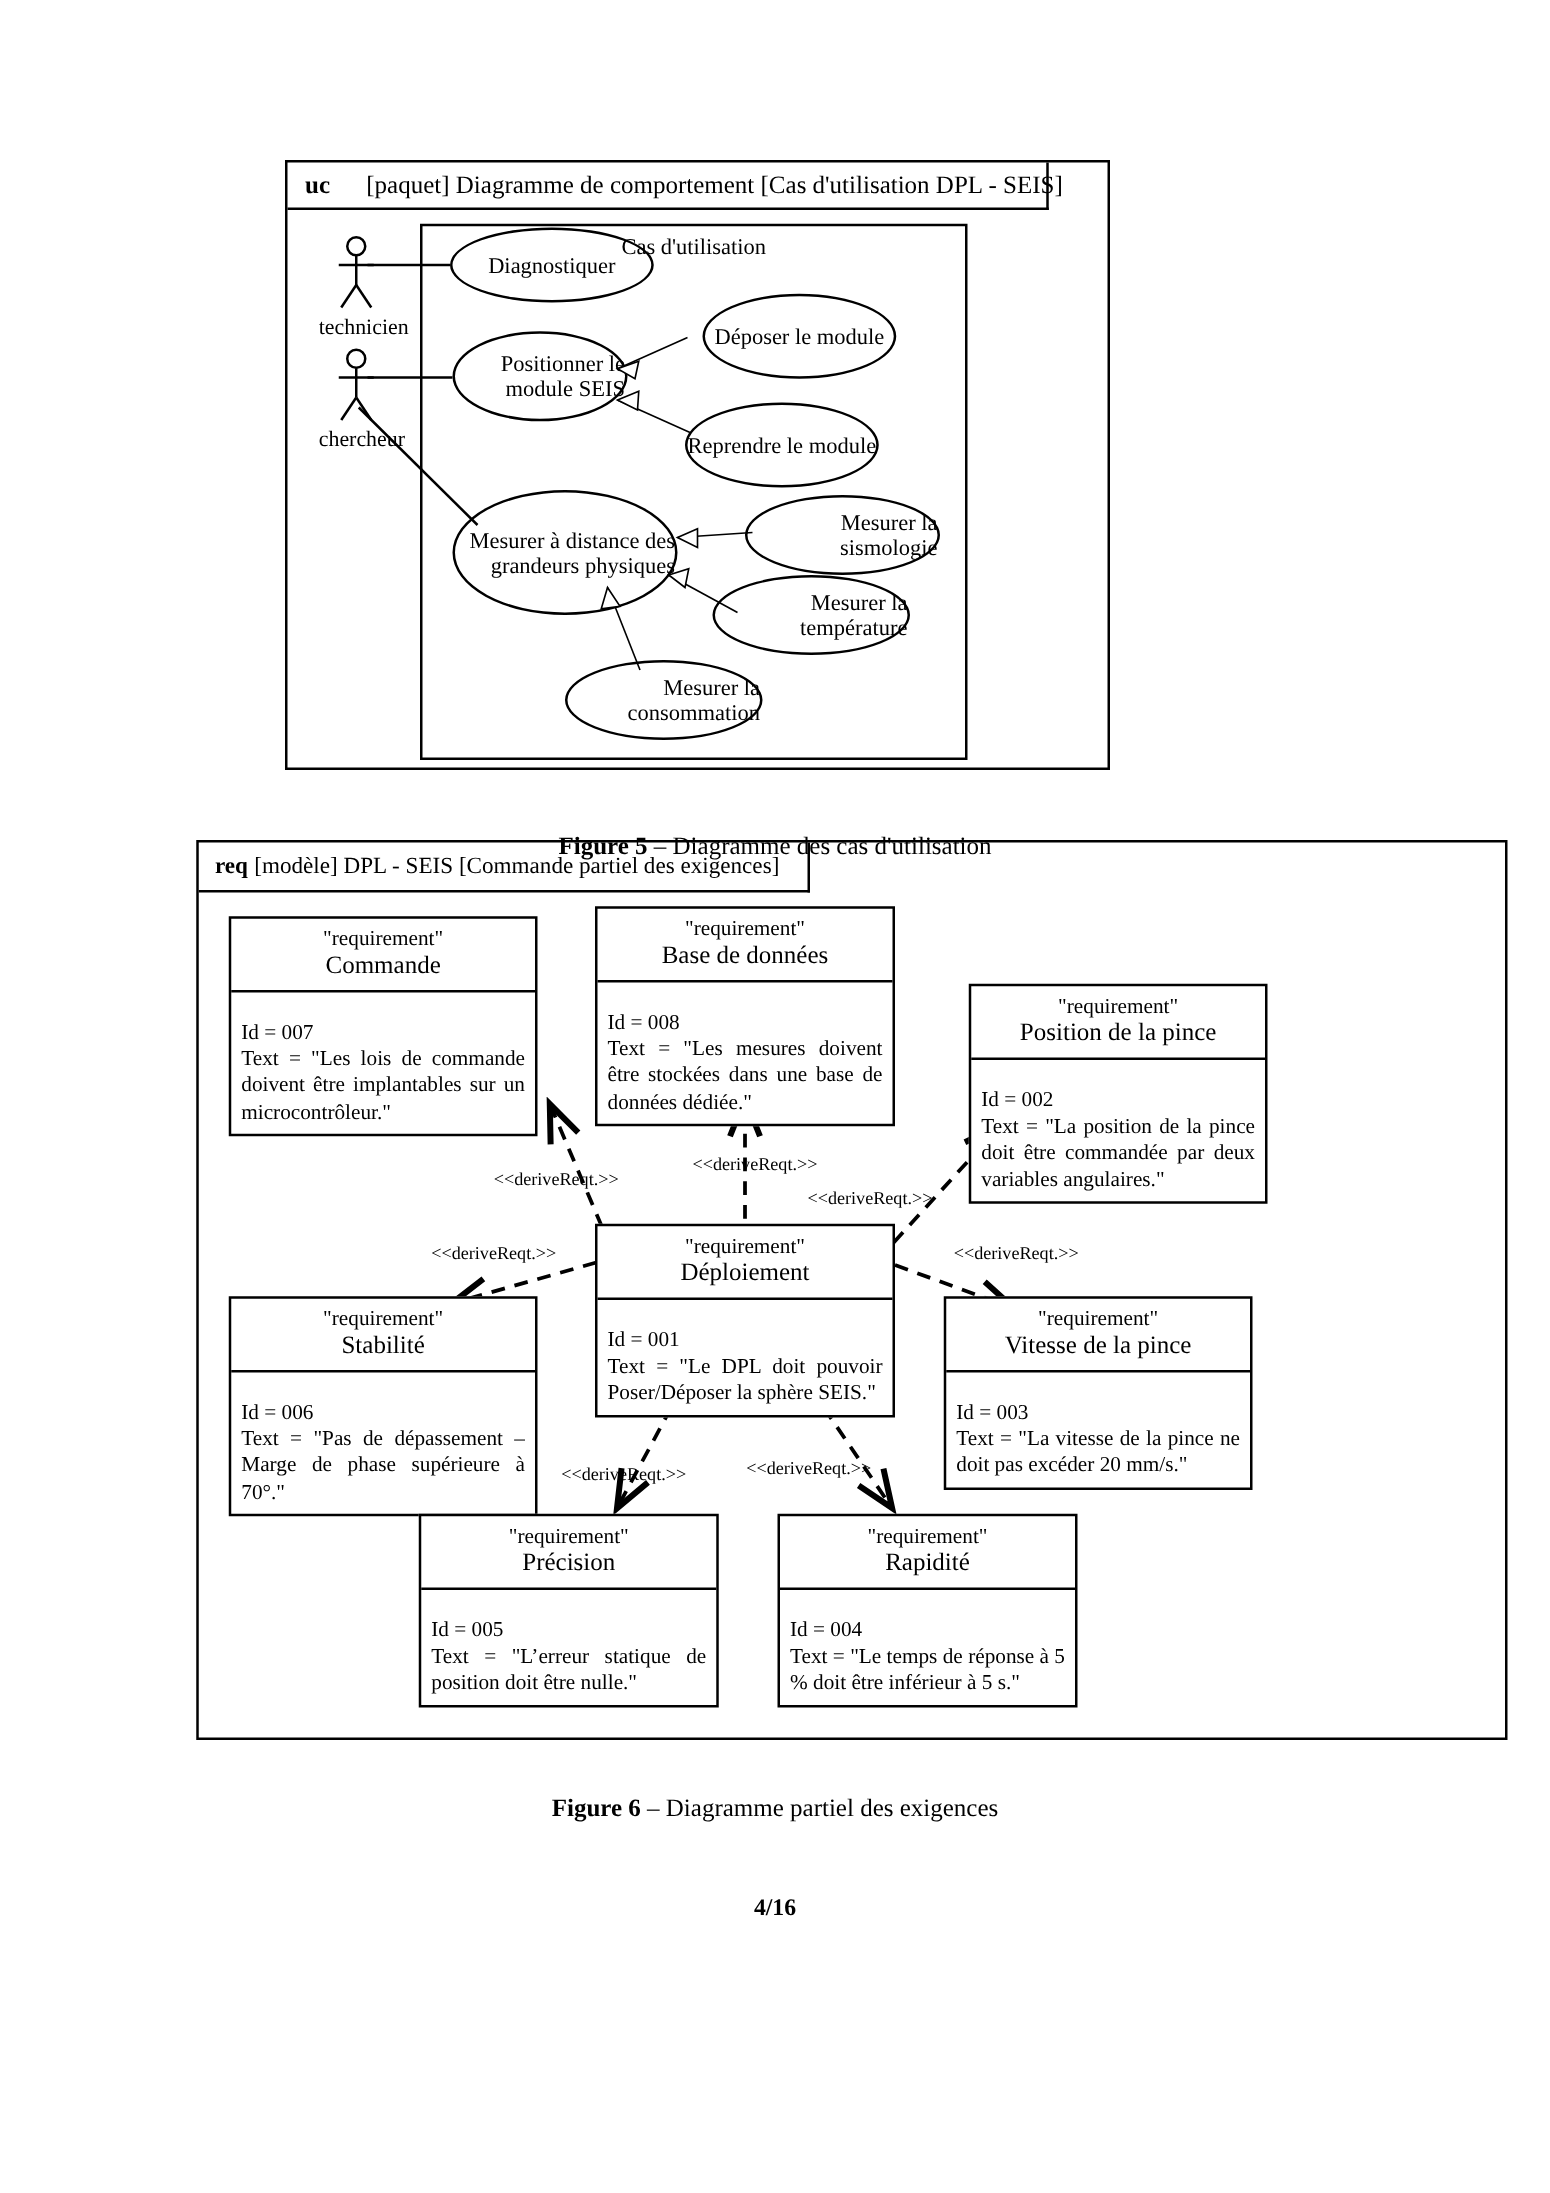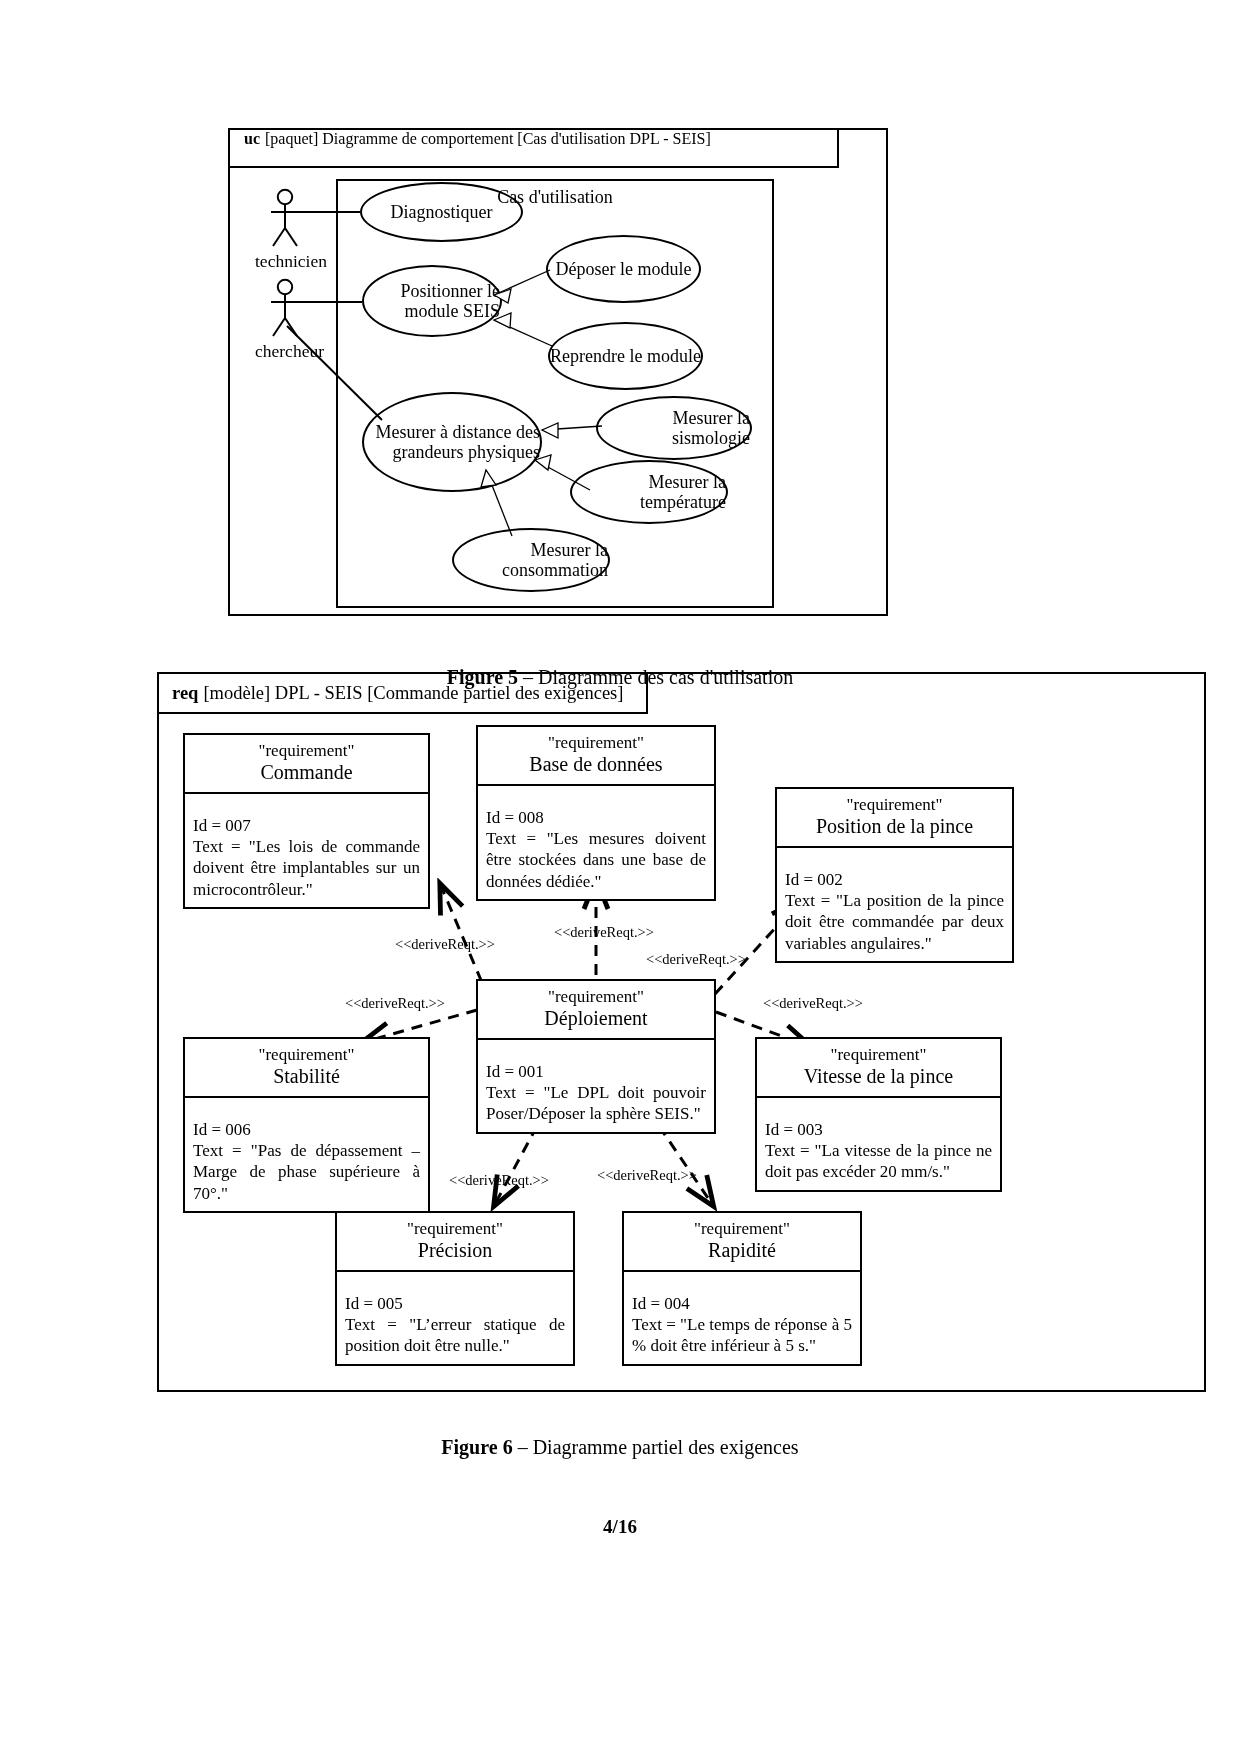--- a/index.html
+++ b/index.html
@@ -24,8 +24,8 @@
     position:absolute;left:0;top:0;width:609px;height:38px;
     border-right:2px solid #000;border-bottom:2px solid #000;
     box-sizing:border-box;
-    display:flex;
-    padding-left:14px;font-size:16px;white-space:nowrap;
+    display:flex;align-items:center;
+    padding-left:14px;font-size:20px;white-space:nowrap;gap:24px;
   }
   #uc-header .kw{font-weight:bold;margin-right:5px;}
   #uc-system{

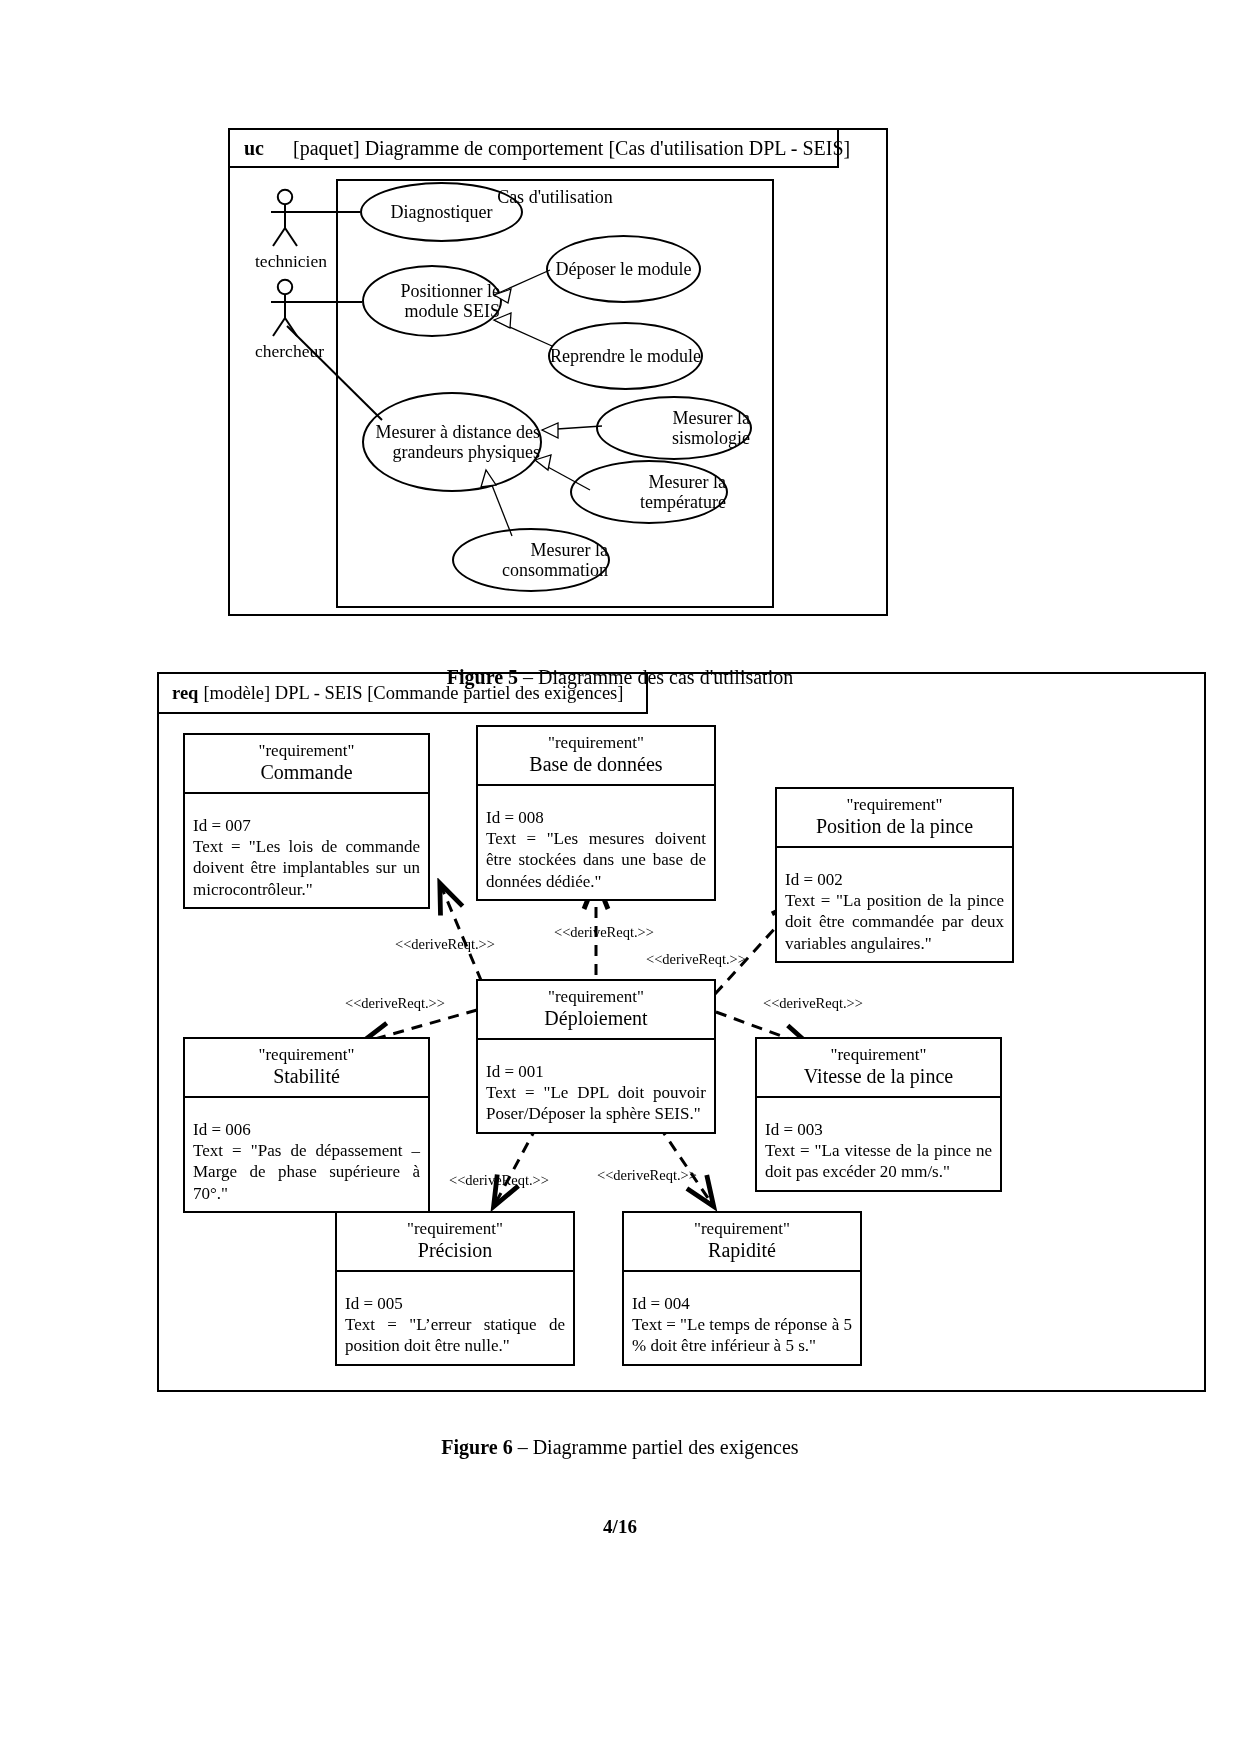--- a/index.html
+++ b/index.html
@@ -168,7 +168,7 @@
       <span>Positionner le module SEIS</span>
     </div>
 
-    <div class="uc" style="left:316px;top:105px;width:155px;height:68px;">
+    <div class="uc" style="left:332px;top:105px;width:155px;height:68px;">
       <span>Déposer le module</span>
     </div>
 

